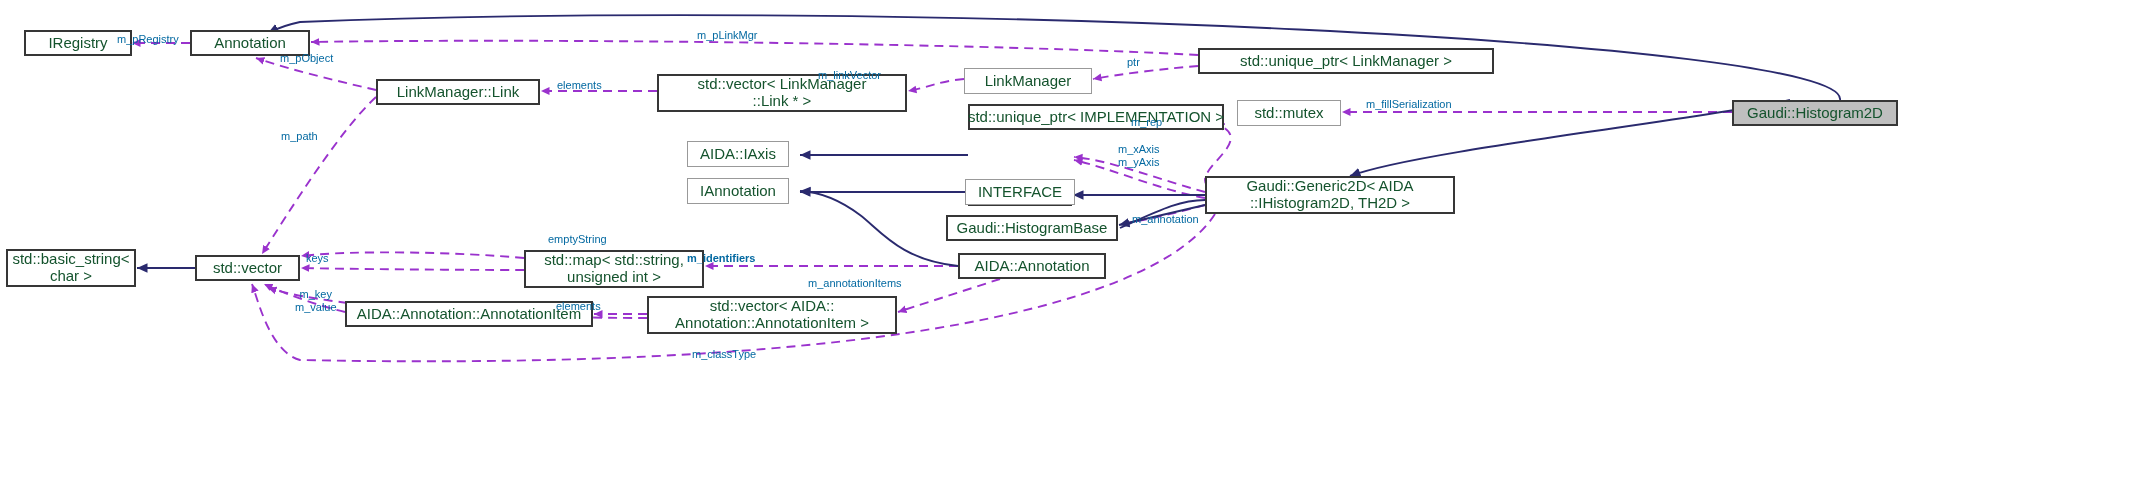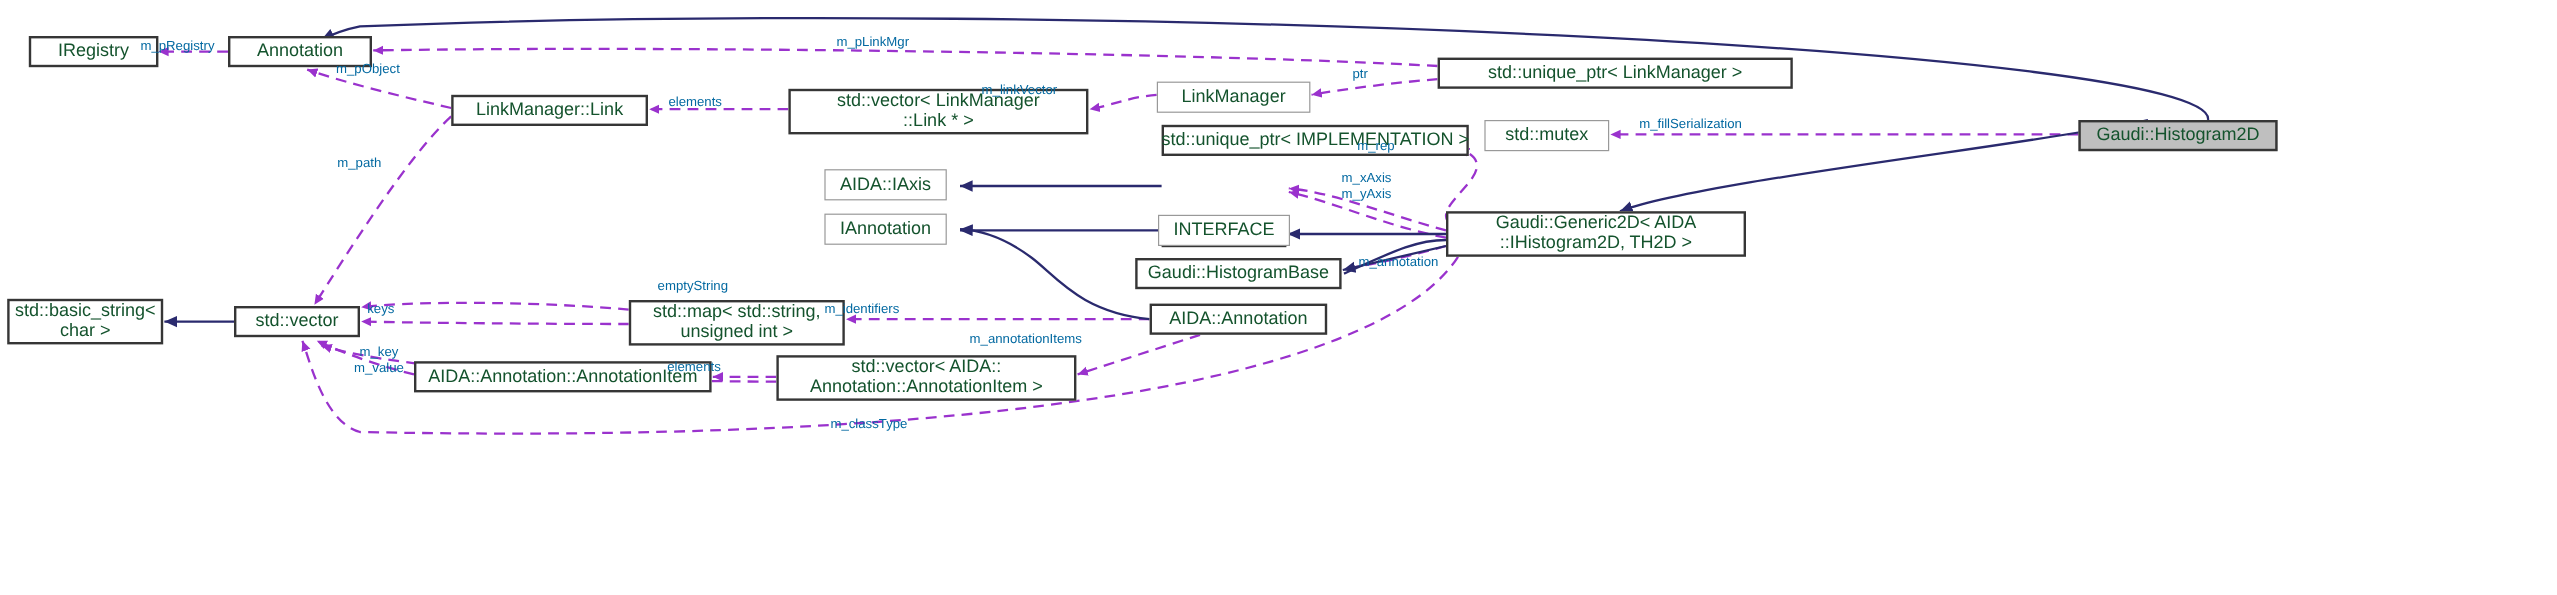--- a/index.html
+++ b/index.html
@@ -149,7 +149,7 @@
   <div class="edge-label" style="left:1112px;top:213px;margin-left:20px;">m_annotation</div>
   <div class="edge-label" style="left:548px; top:233px;">emptyString</div>
   <div class="edge-label" style="left:306px; top:252px;">keys</div>
-  <div class="edge-label" style="left:687px; top:252px;">m_identifiers</div>
+  <div class="edge-label" style="left:687px; top:252px;font-weight:bold;">m_identifiers</div>
   <div class="edge-label" style="left:279px; top:288px;margin-left:16px;">m_key
 m_value</div>
   <div class="edge-label" style="left:808px; top:277px;">m_annotationItems</div>

